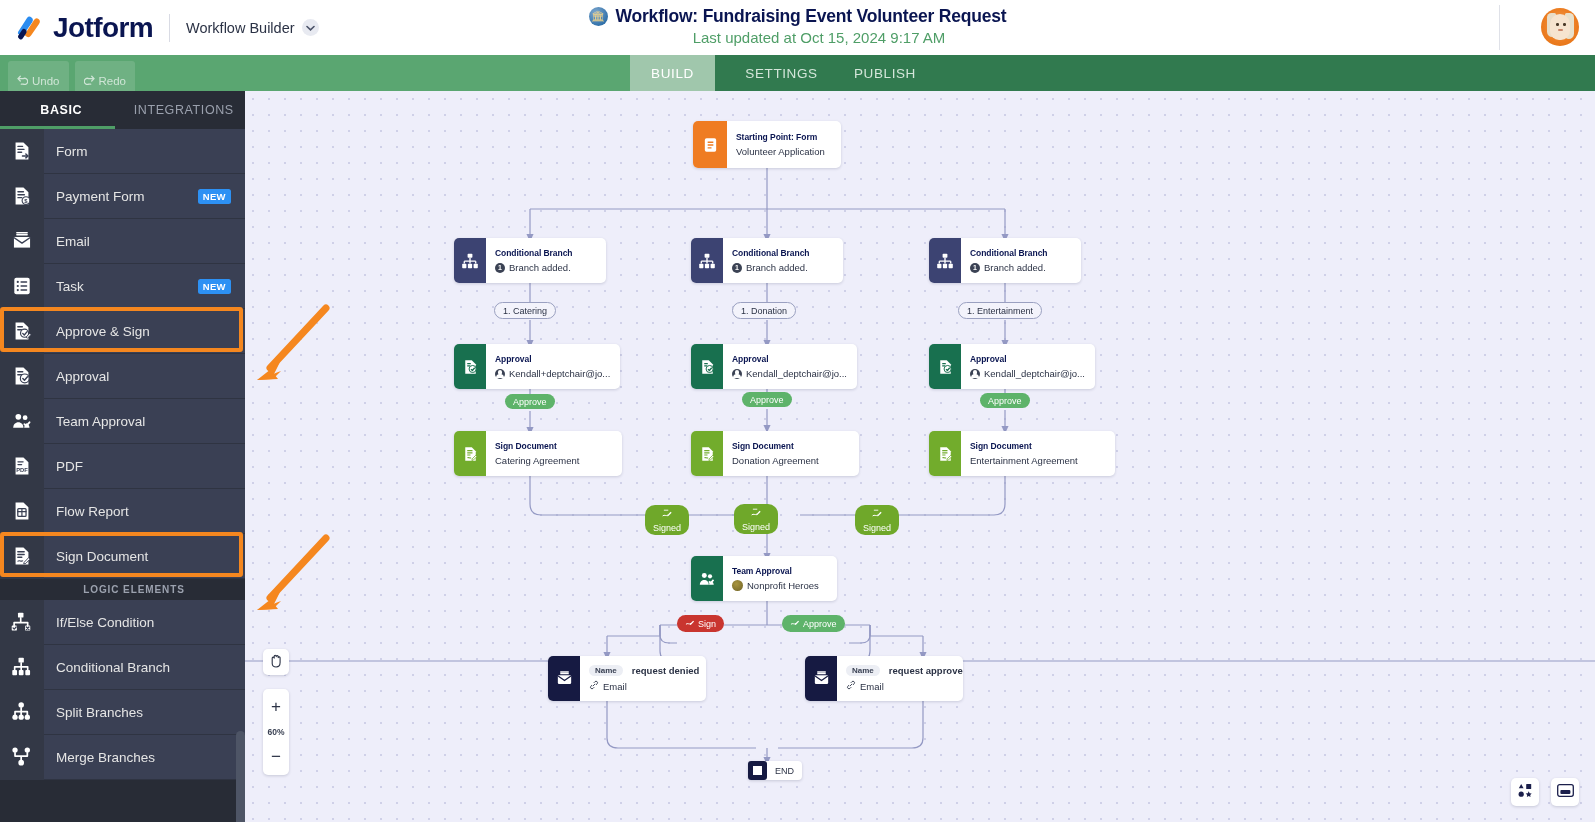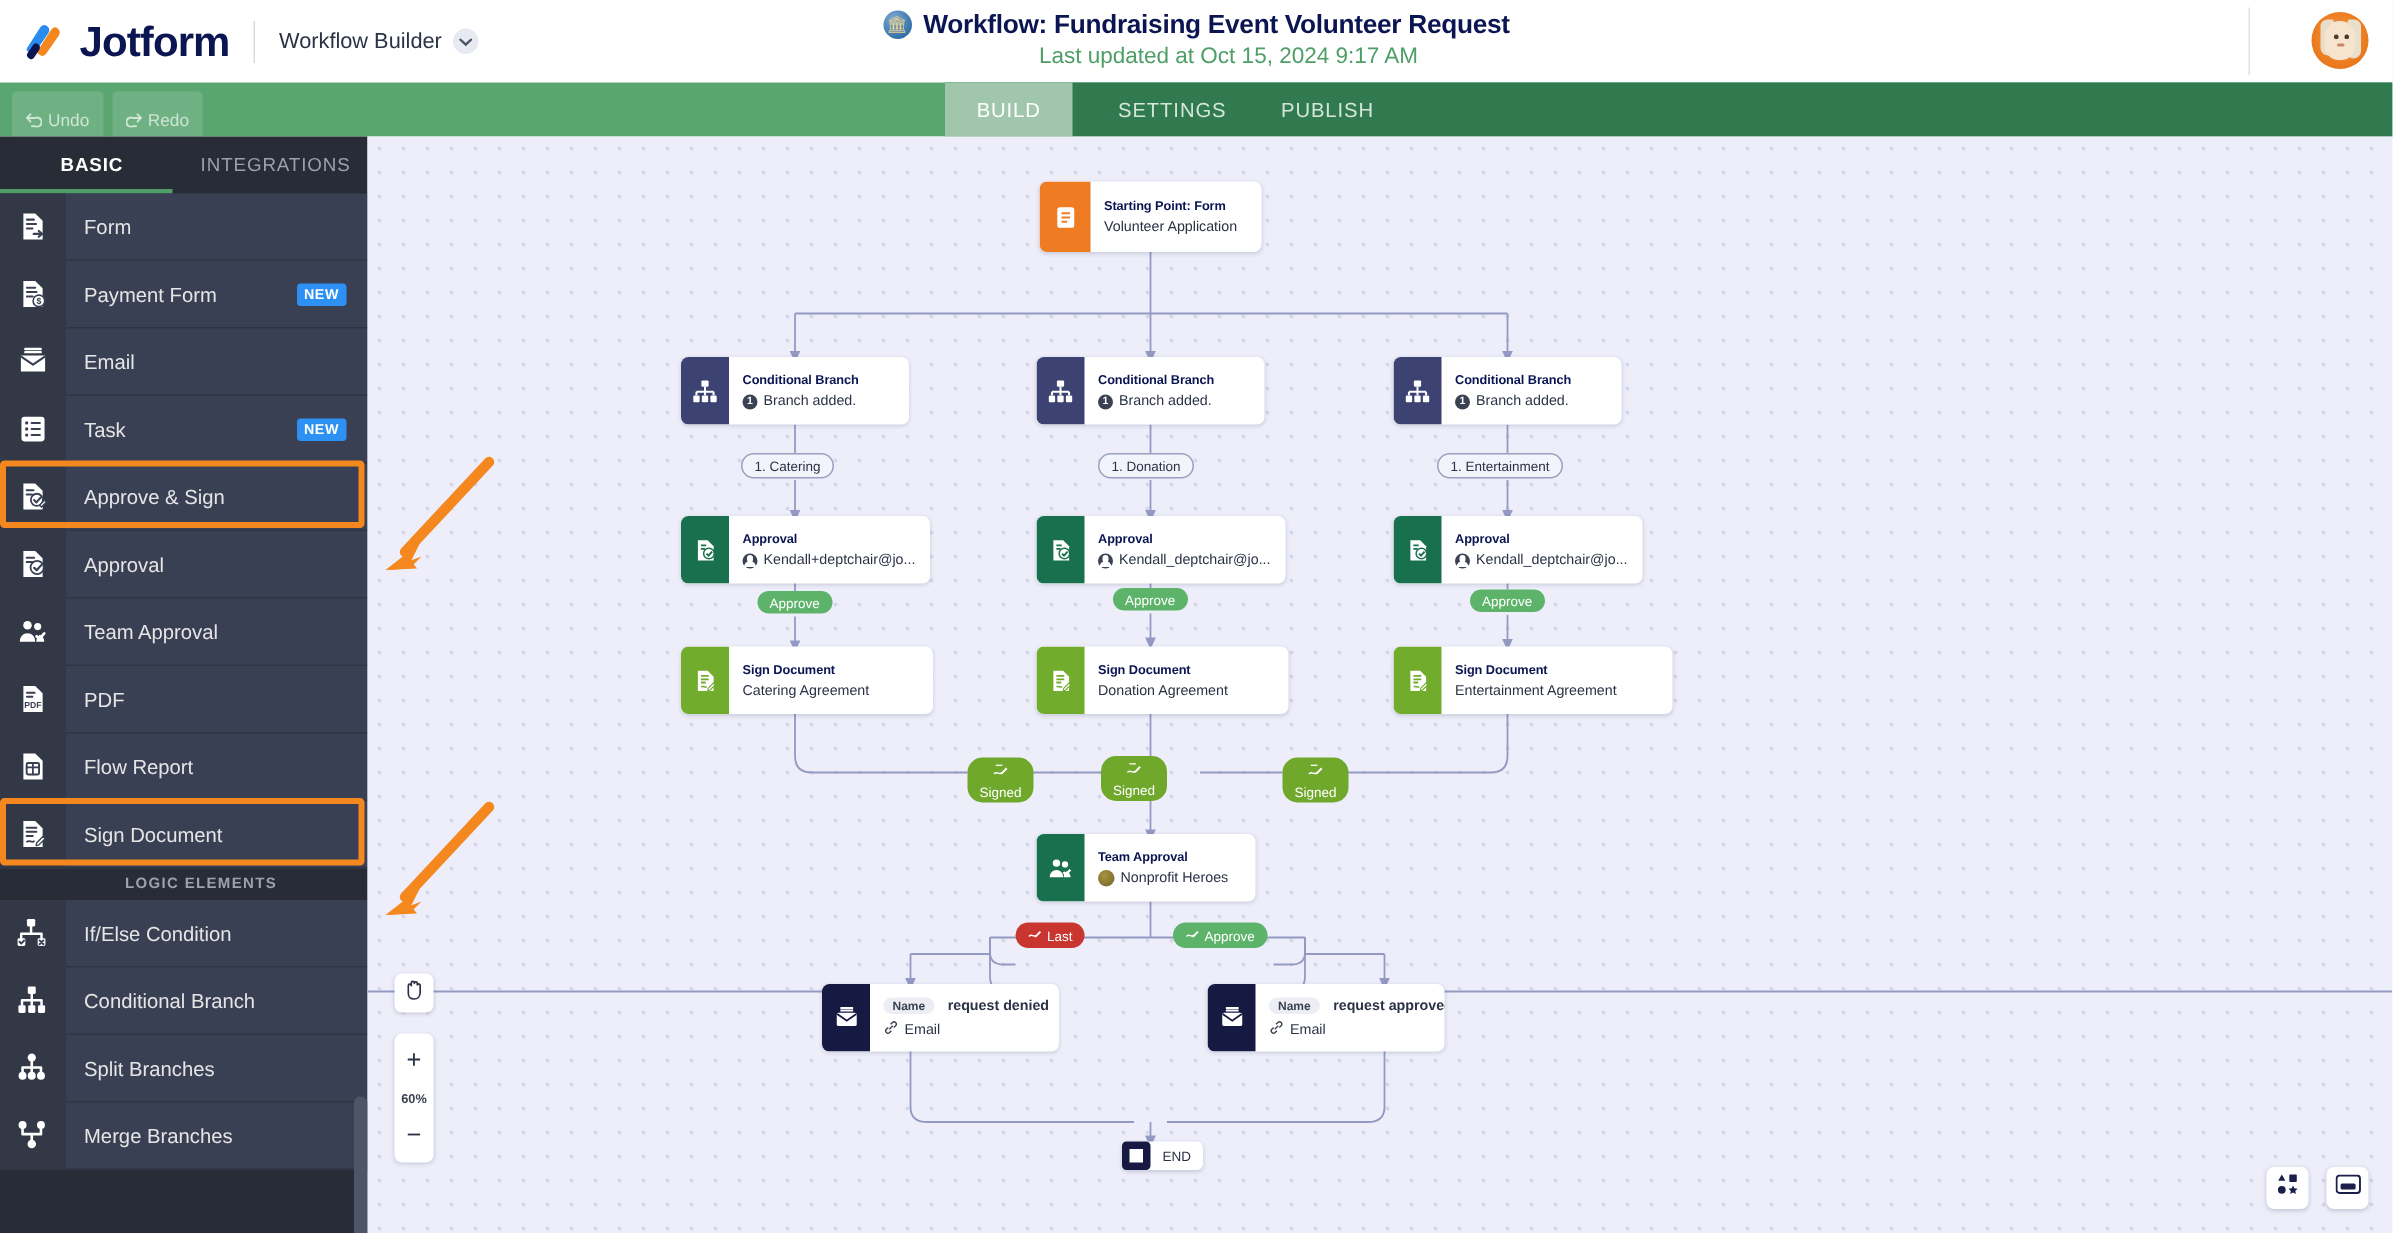--- a/index.html
+++ b/index.html
@@ -869,7 +869,7 @@
               <path d="M2 9.6c2.4-2.2 4.4 1.3 6.8-0.5" stroke="#fff" stroke-width="1.6" fill="none" stroke-linecap="round"></path>
               <path d="M8.2 9.2l4.8-5 1.5 1.5-4.9 4.9-1.8 0.5z" fill="#fff"></path>
             </svg></span>
-          <span>Last</span>
+          <span>Sign</span>
         </div>
         <div class="pill green" style="left:537px;top:524px;">
           <span><svg width="10" height="10" viewBox="0 0 16 16">

